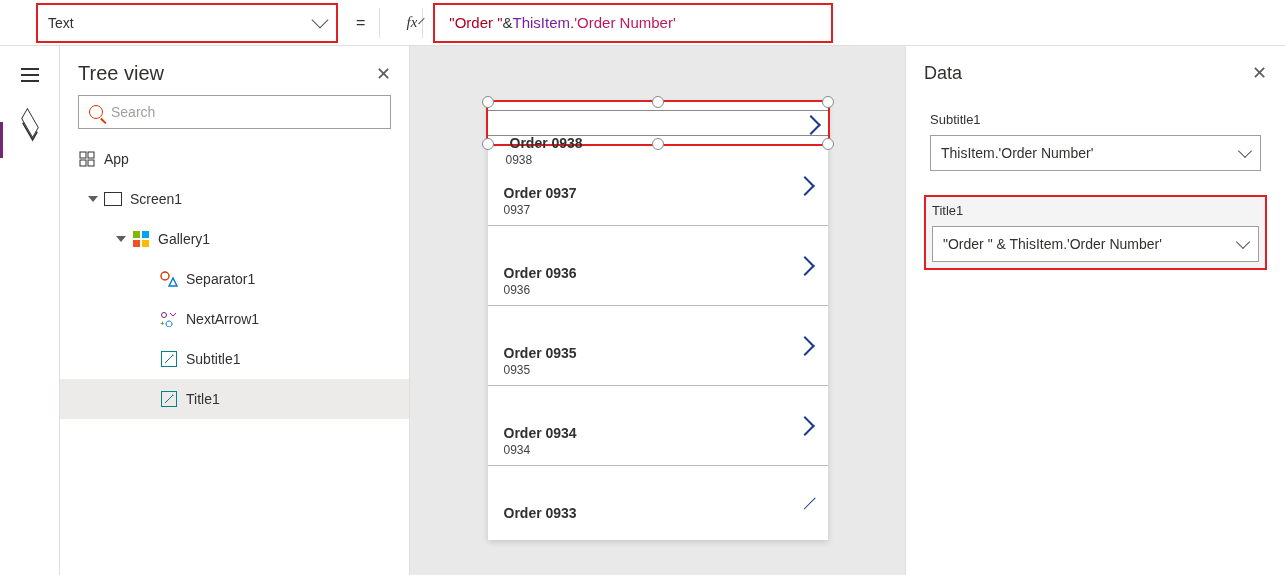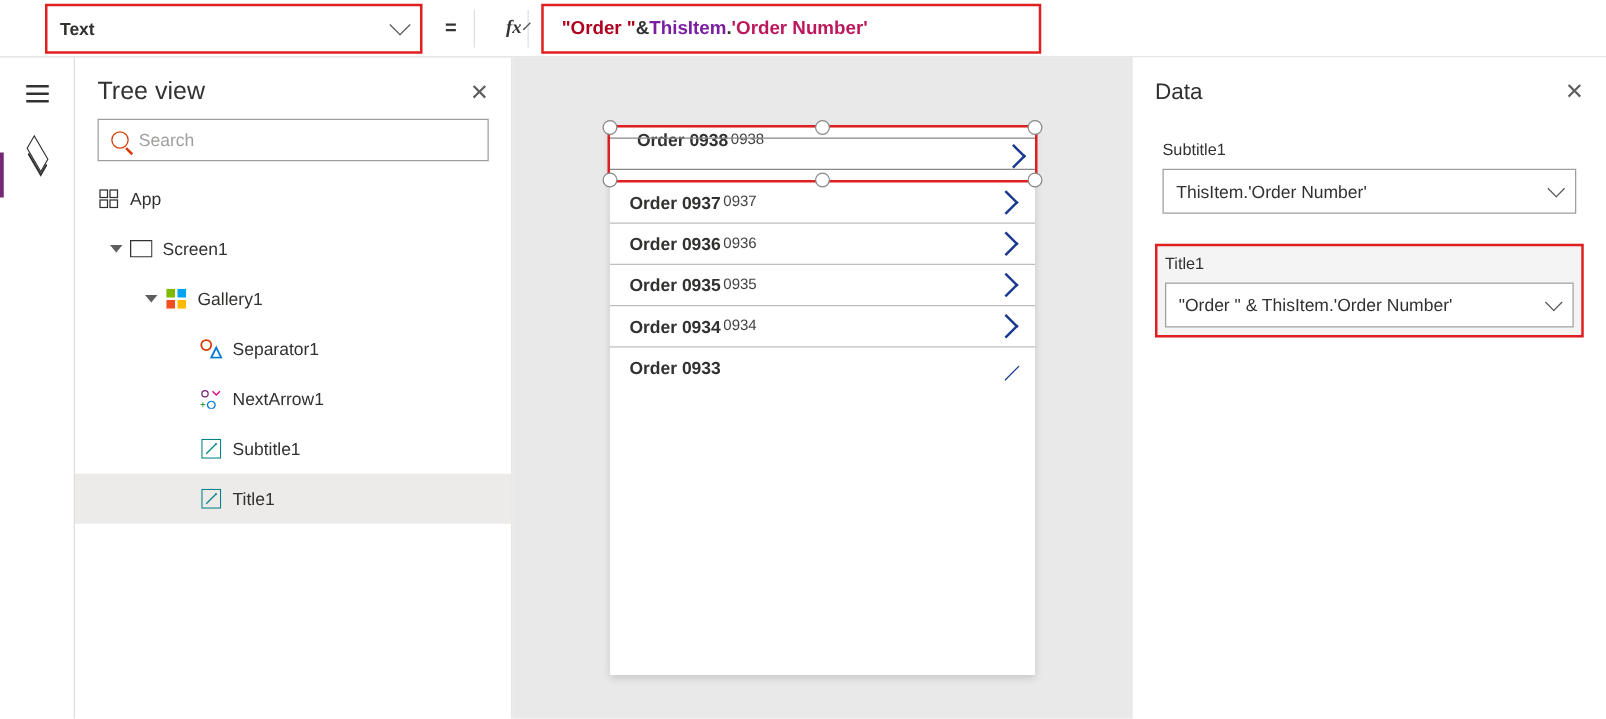--- a/index.html
+++ b/index.html
@@ -6,7 +6,7 @@
   body { width: 1285px; height: 575px; background: #fff; overflow: hidden; font-size: 14px; color: #323130; }
 
   
-  .formula-bar { display: flex; align-items: center; height: 46px; border-bottom: 1px solid #e1dfdd; font-weight: bold; }
+  .formula-bar { display: flex; align-items: center; height: 46px; border-bottom: 1px solid #e1dfdd; }
   .prop-dd { margin-left: 36px; width: 302px; height: 40px; border: 2px solid #e02020; display: flex; align-items: center; padding: 0 10px; justify-content: space-between; }
   .prop-dd .chev { width: 12px; height: 12px; border-right: 1px solid #555; border-bottom: 1px solid #555; transform: rotate(45deg); margin-top: -6px; }
   .eq { margin: 0 14px 0 18px; color: #333; font-size: 16px; }

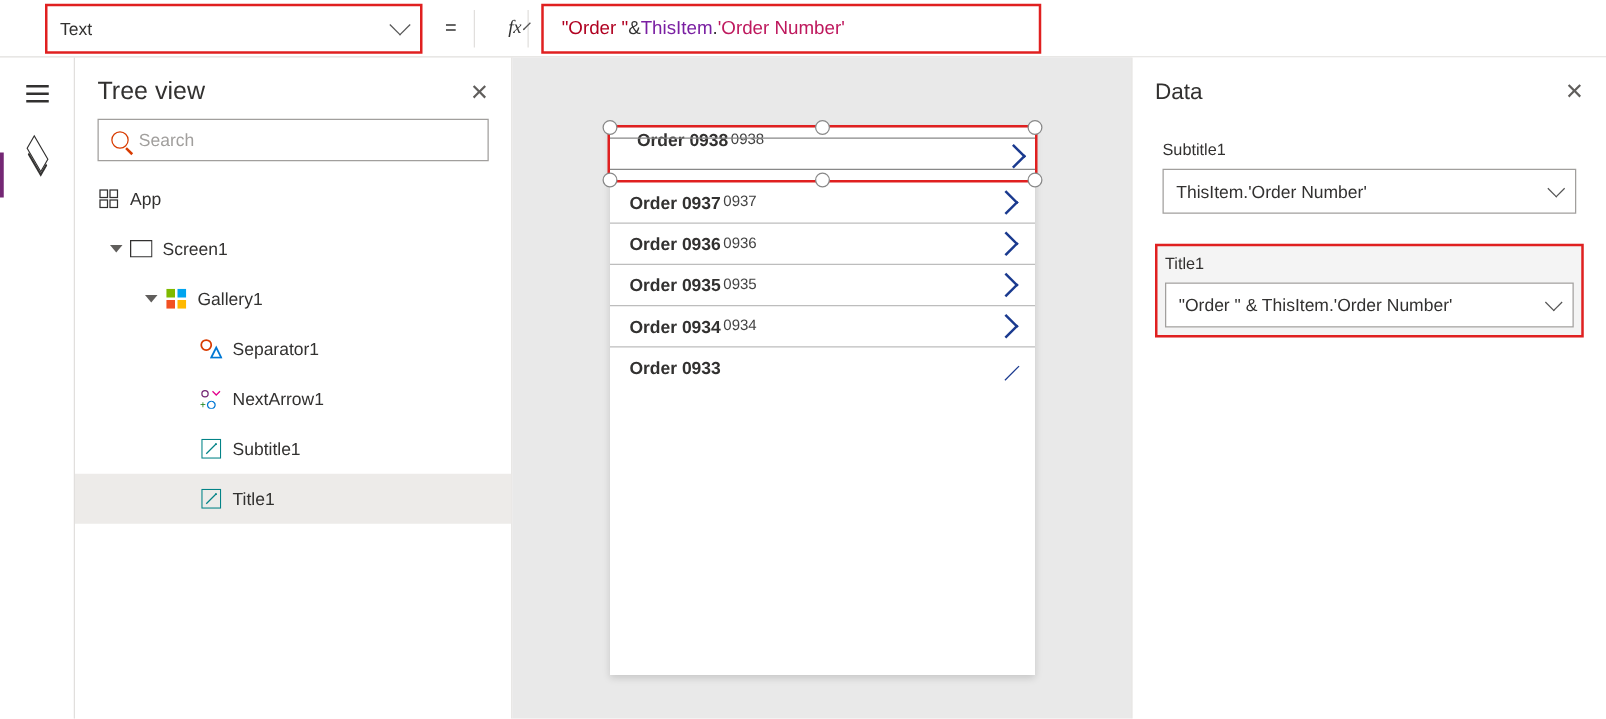--- a/index.html
+++ b/index.html
@@ -55,7 +55,7 @@
   .phone { width:340px; height:438px; background:#fff; box-shadow:0 2px 6px rgba(0,0,0,.15); }
   .gal-row { border-bottom:1px solid #bdbdbd; padding:8px 16px 8px 16px; display:flex; justify-content:space-between; align-items:center; }
   .gal-row:last-child { border-bottom:none; }
-  .gal-text { display:flex; flex-direction:row; gap:2px; }
+  .gal-text { display:flex; flex-direction:column; gap:2px;margin-top:31px; }
   .gal-title { font-weight:600; font-size:14px; }
   .gal-sub { font-size:12px; color:#424242; }
   .arrow { width:14px; height:14px; border-top:2px solid #1a3a8f; border-right:2px solid #1a3a8f; transform:rotate(45deg); }

